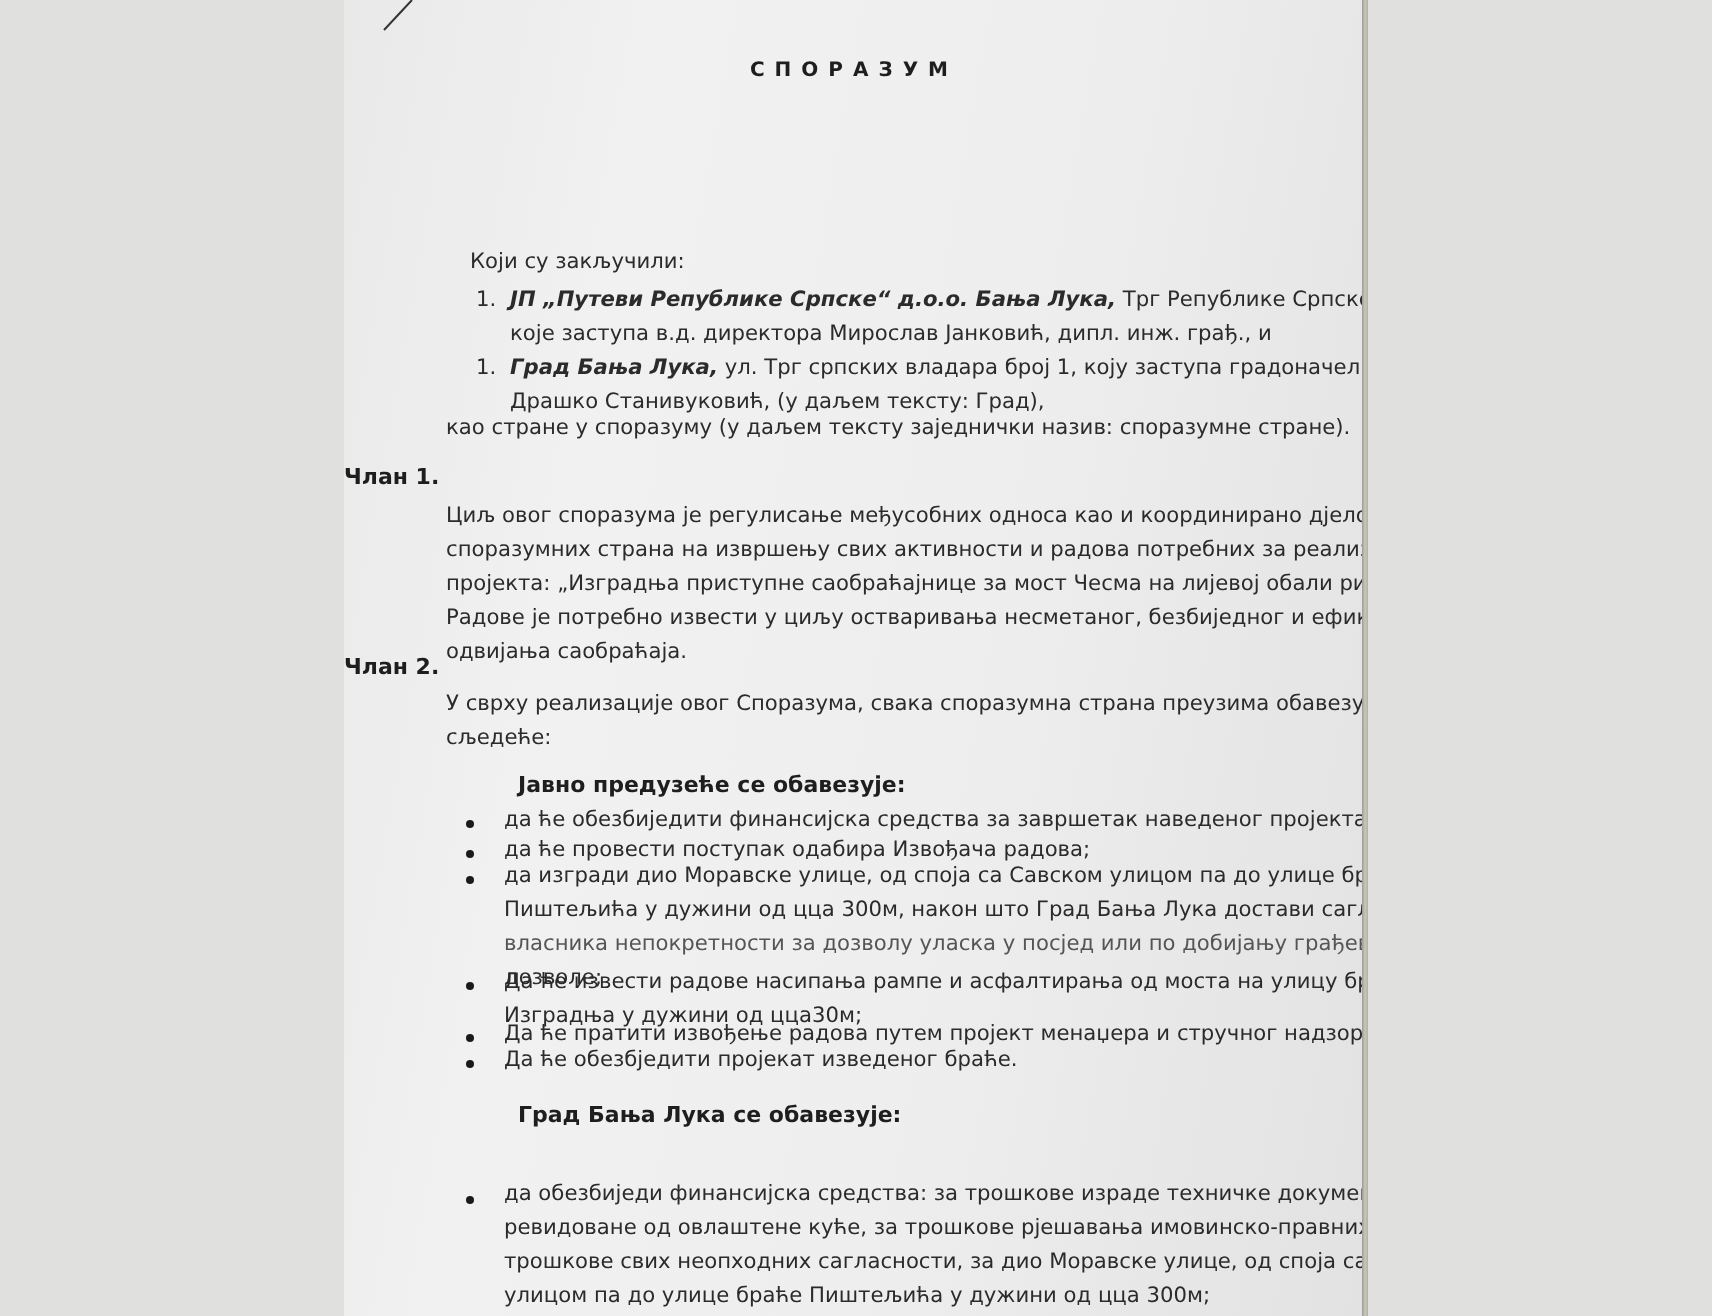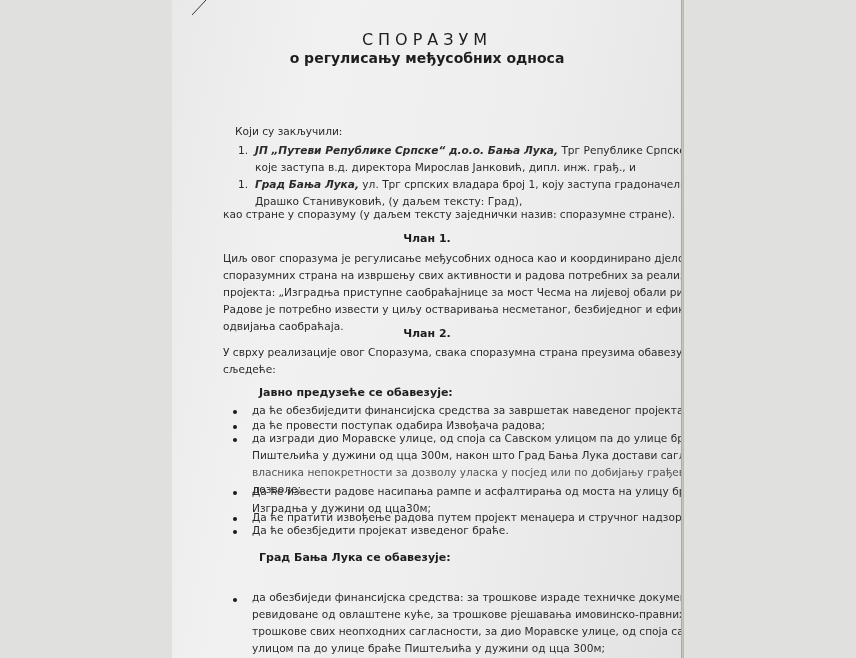--- a/index.html
+++ b/index.html
@@ -26,7 +26,7 @@
     .abs { position: absolute; white-space: nowrap; }
     .title {
       left: 0; width: 510px; text-align: center; top: 30px;
-      font-weight: normal; font-size: 16px; letter-spacing: 5px; color: #1e1e1e;
+      font-weight: bold; font-size: 10px; letter-spacing: 5px; color: #1e1e1e;
     }
     .subtitle {
       left: 0; width: 510px; text-align: center; top: 50px;

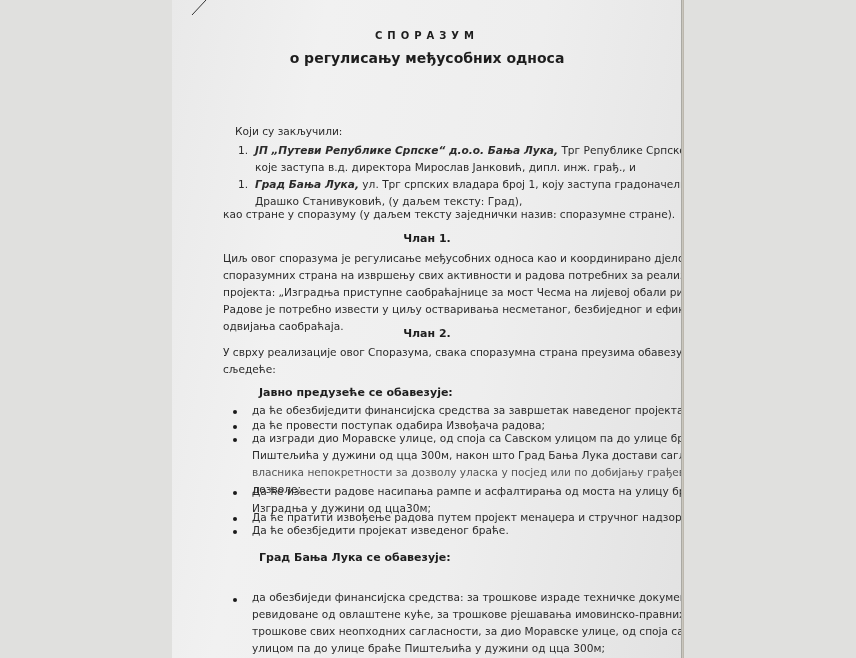--- a/index.html
+++ b/index.html
@@ -52,7 +52,6 @@
 <div class="paper">
 
   <div class="abs title">СПОРАЗУМ</div>
-  <div class="abs subtitle">о регулисању међусобних односа</div>
 
   <div class="abs txt" style="left:51px; top:123px;margin-left:12px;">Који су закључили:</div>
 

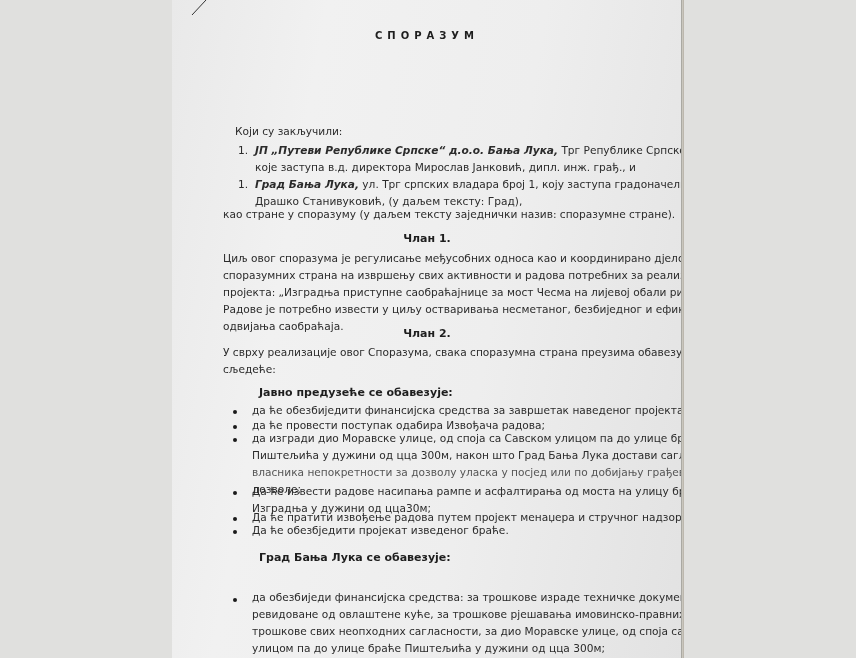--- a/index.html
+++ b/index.html
@@ -34,7 +34,7 @@
     }
     .txt { font-size: 10.6px; line-height: 17px; color: #2b2b2b; }
     .center-h {
-      left: 0; width: 510px; text-align: center; font-weight: bold; font-size: 11px; color: #1e1e1e;
+      left: 0; width: 510px; font-weight: bold; font-size: 11px; color: #1e1e1e;
     }
     .bi { font-weight: bold; font-style: italic; }
     .bullet {

